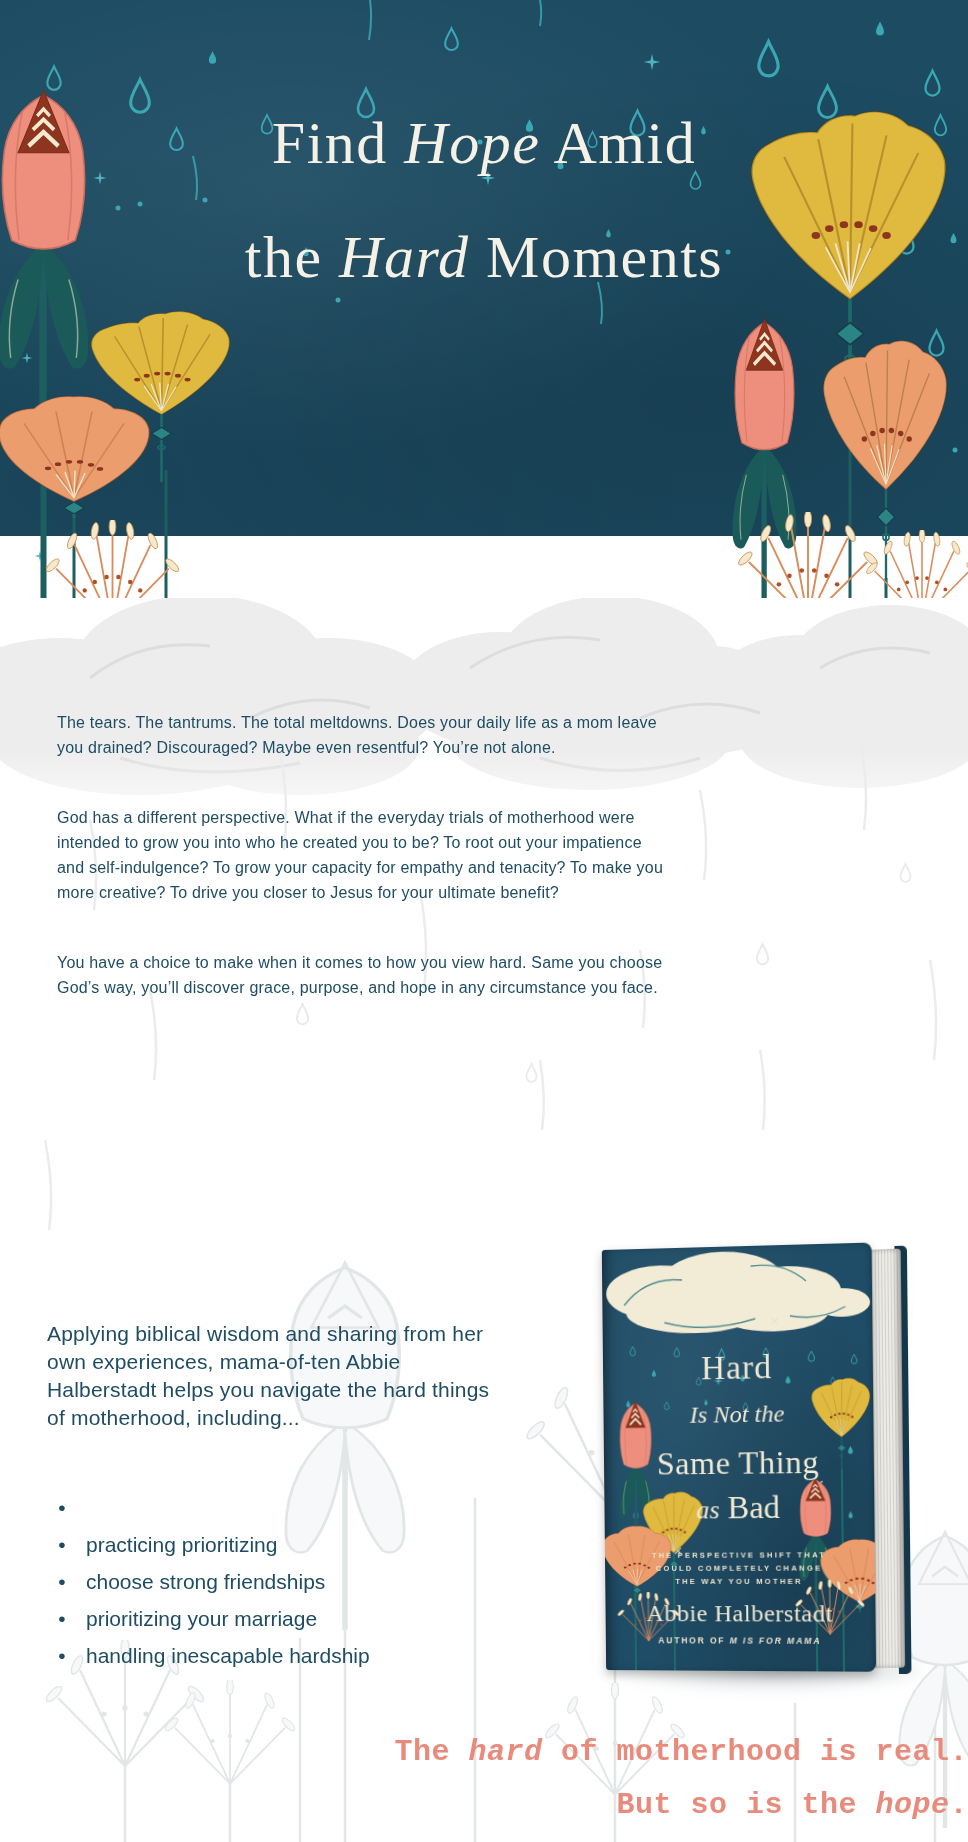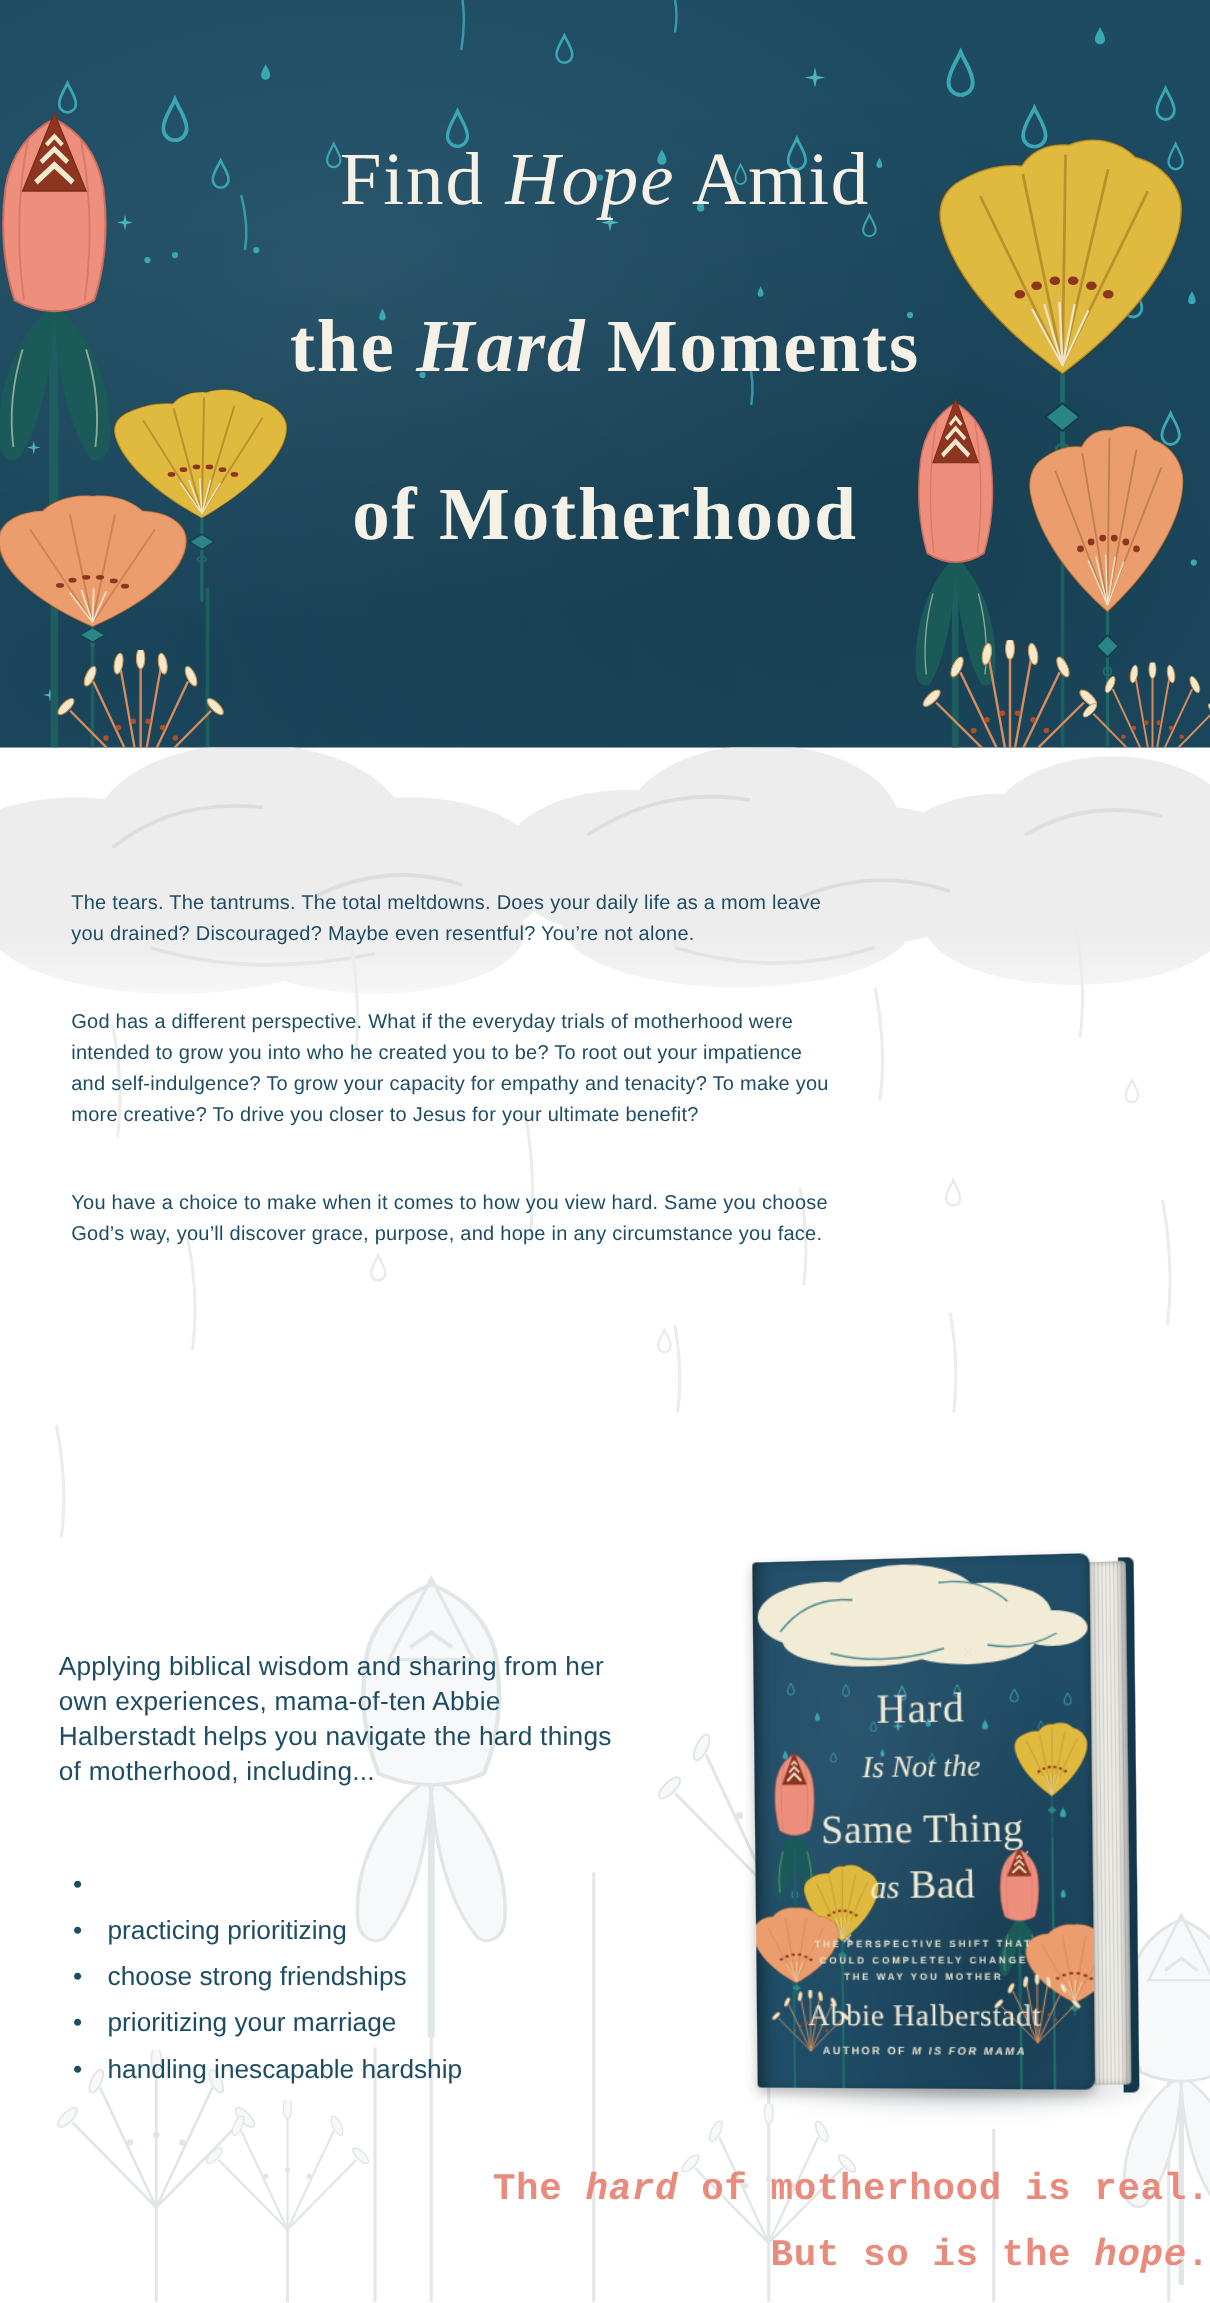--- a/index.html
+++ b/index.html
@@ -11,7 +11,7 @@
   .page{position:relative;width:968px;height:1842px;overflow:hidden;background:#ffffff;
         font-family:"Liberation Sans",sans-serif;}
   
-  .hero{position:absolute;top:0;left:0;width:968px;height:598px;background:var(--hero-background,#1c4b62);
+  .hero{position:absolute;top:0;left:0;width:968px;height:536px;background:var(--hero-background,#1c4b62);
         background-image:radial-gradient(ellipse at 30% 35%, rgba(255,255,255,.06), transparent 55%),
                          radial-gradient(ellipse at 72% 75%, rgba(0,0,0,.16), transparent 60%),
                          radial-gradient(ellipse at 10% 90%, rgba(0,0,0,.10), transparent 50%);}

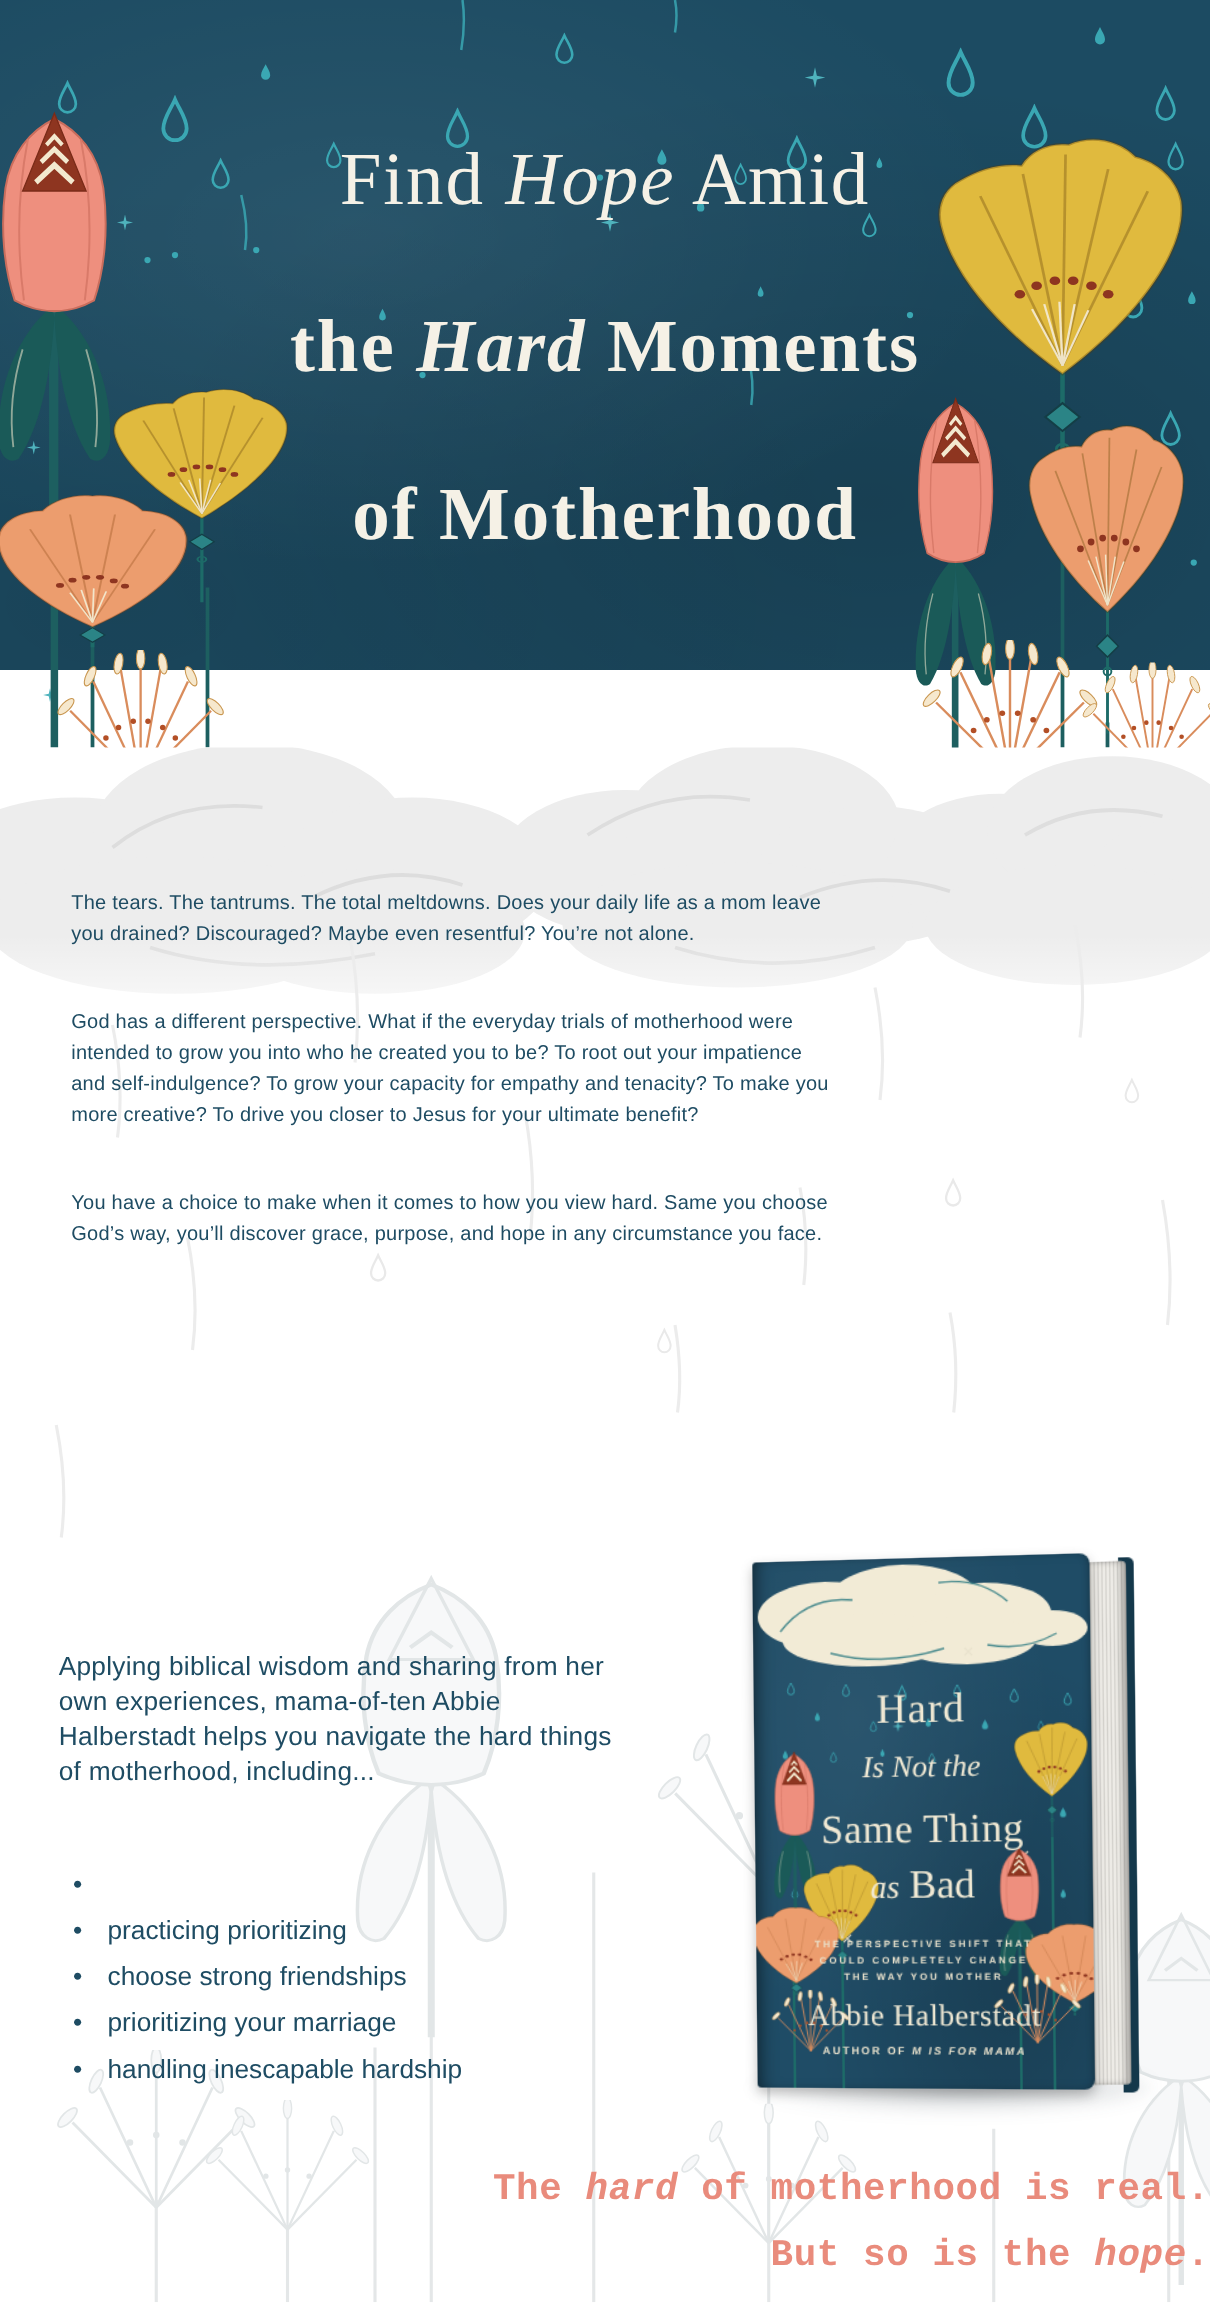--- a/index.html
+++ b/index.html
@@ -20,7 +20,7 @@
         font-family:"Liberation Serif",serif;font-weight:400;font-size:60px;line-height:62px;
         letter-spacing:1.5px;color:#f5f1e6;}
   .hero-line{white-space:nowrap;}
-  .hero-line + .hero-line{margin-top:72px;font-weight:bold;}
+  .hero-line + .hero-line{margin-top:52px;}
   .hero-line em{font-style:italic;}
   
   .bg-art{position:absolute;top:598px;left:0;width:968px;height:1244px;}

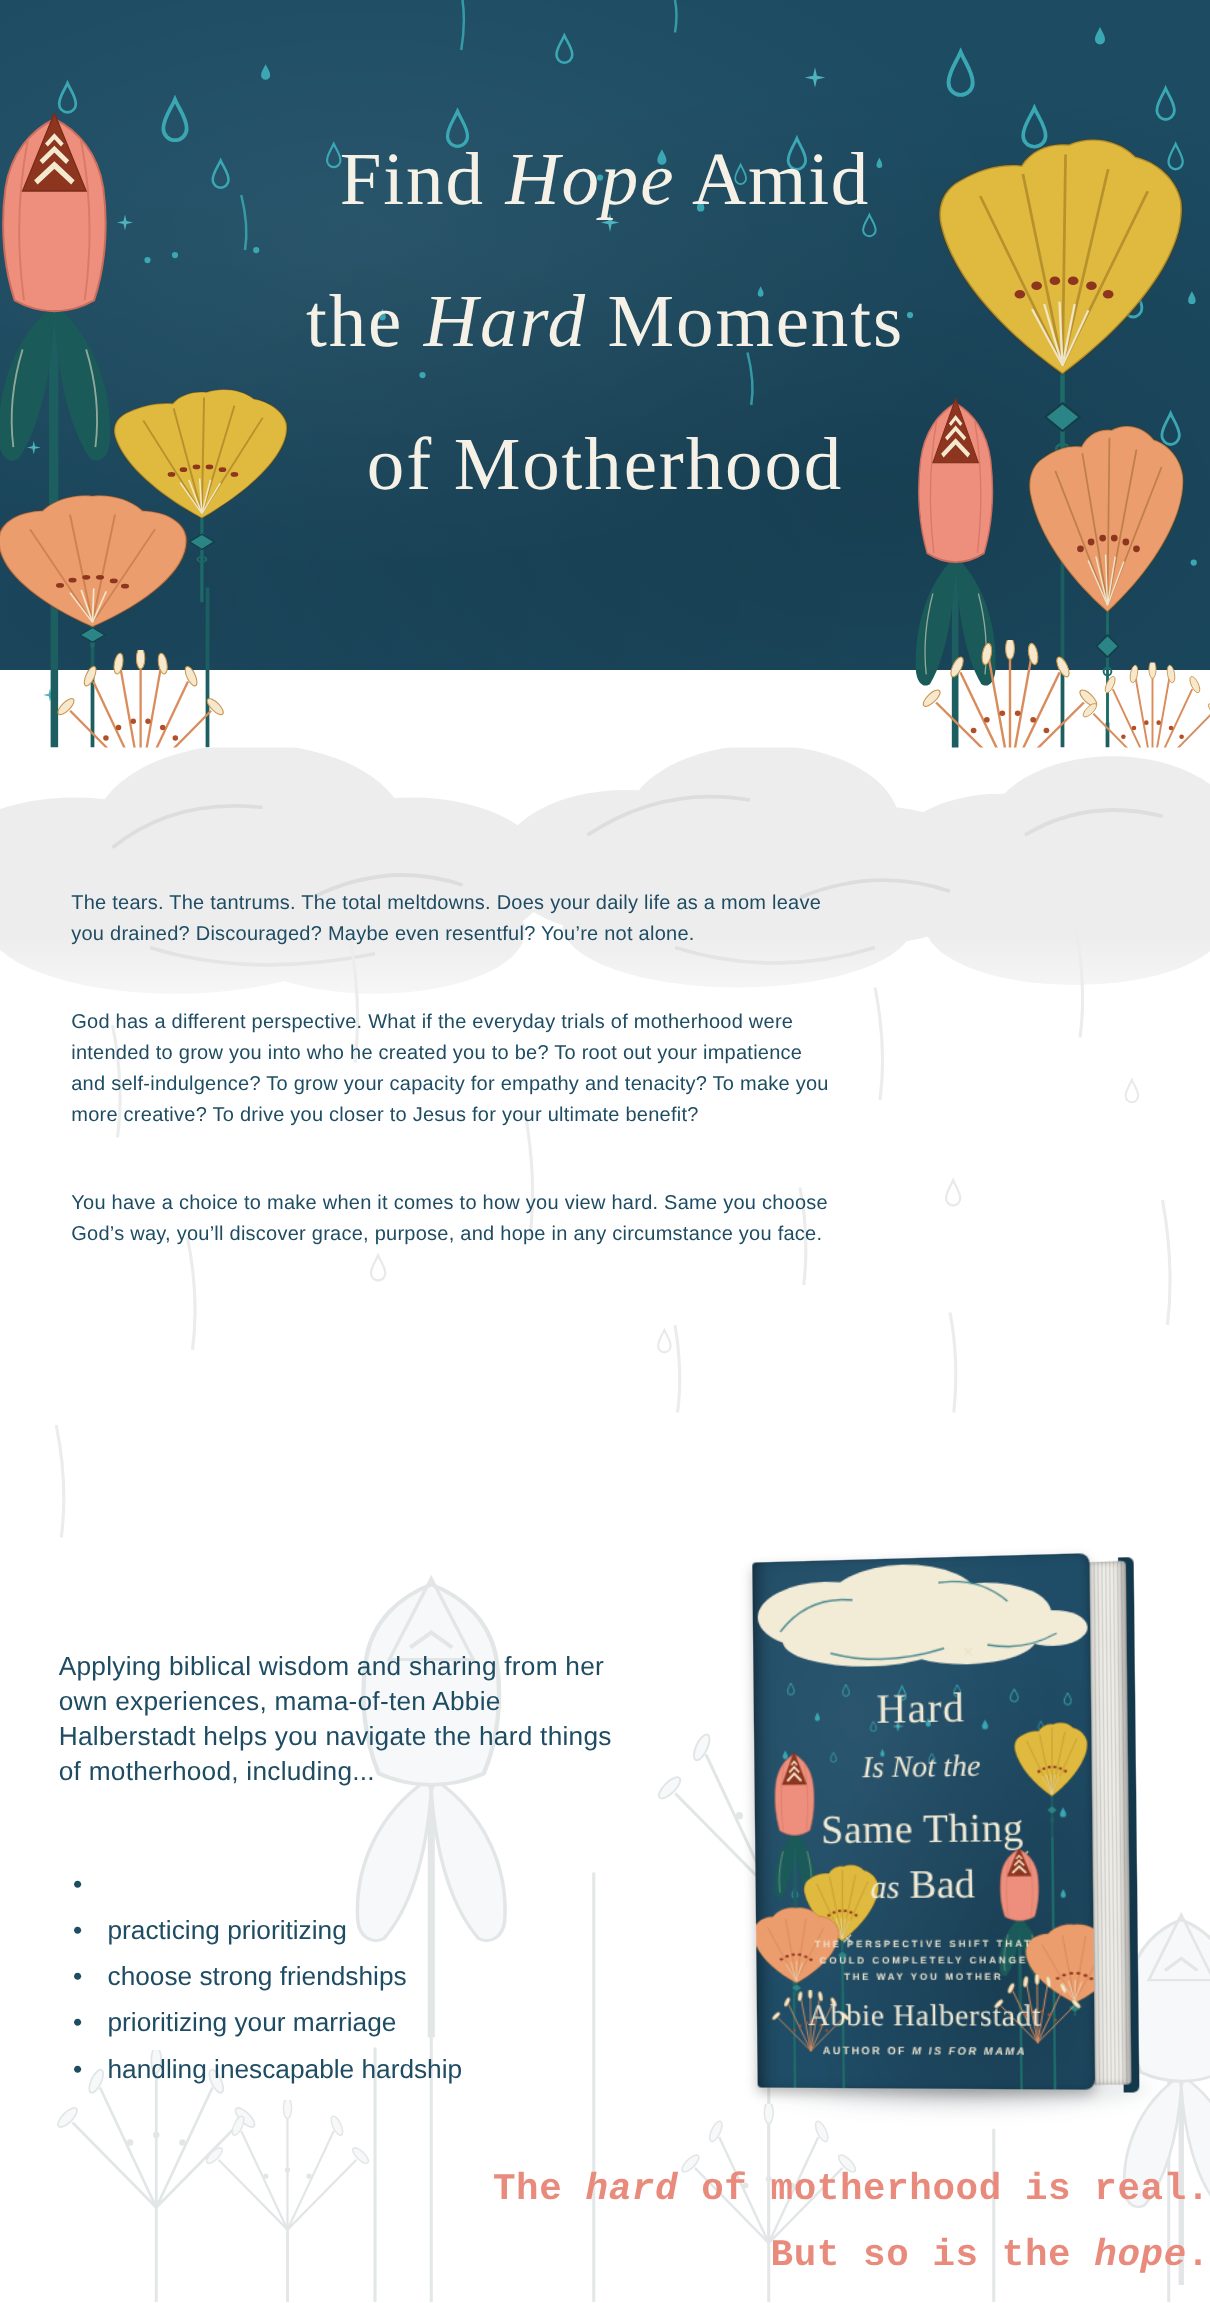--- a/index.html
+++ b/index.html
@@ -292,7 +292,6 @@
     <h1 class="hero-heading">
       <div class="hero-line"><span>Find </span><em>Hope</em><span> Amid</span></div>
       <div class="hero-line"><span>the </span><em>Hard</em><span> Moments</span></div>
-      <div class="hero-line"><span>of Motherhood</span><em></em><span></span></div>
     </h1>
   </section>
 

